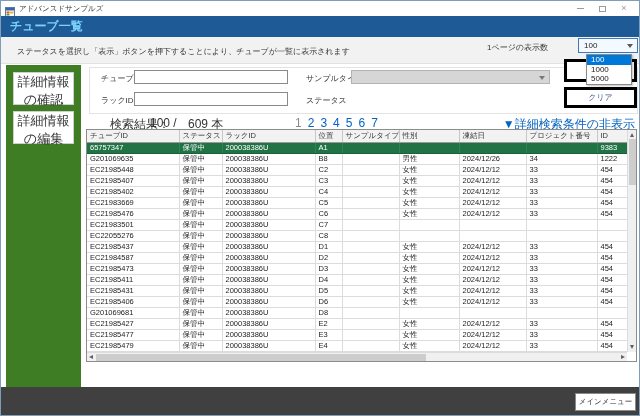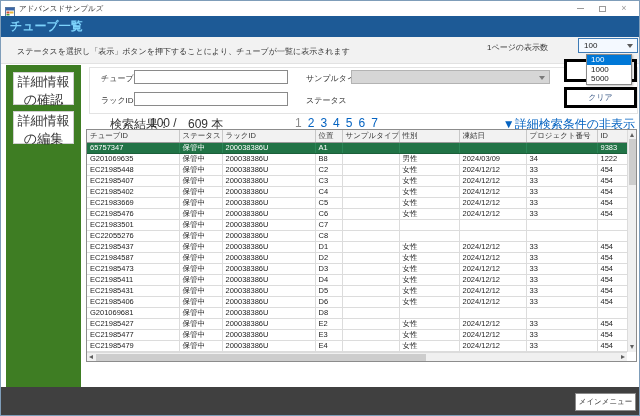--- a/index.html
+++ b/index.html
@@ -240,7 +240,7 @@
             <td>B8</td>
             <td></td>
             <td>男性</td>
-            <td>2024/03/09</td>
+            <td>2024/12/26</td>
             <td>34</td>
             <td>1222</td>
           </tr>

